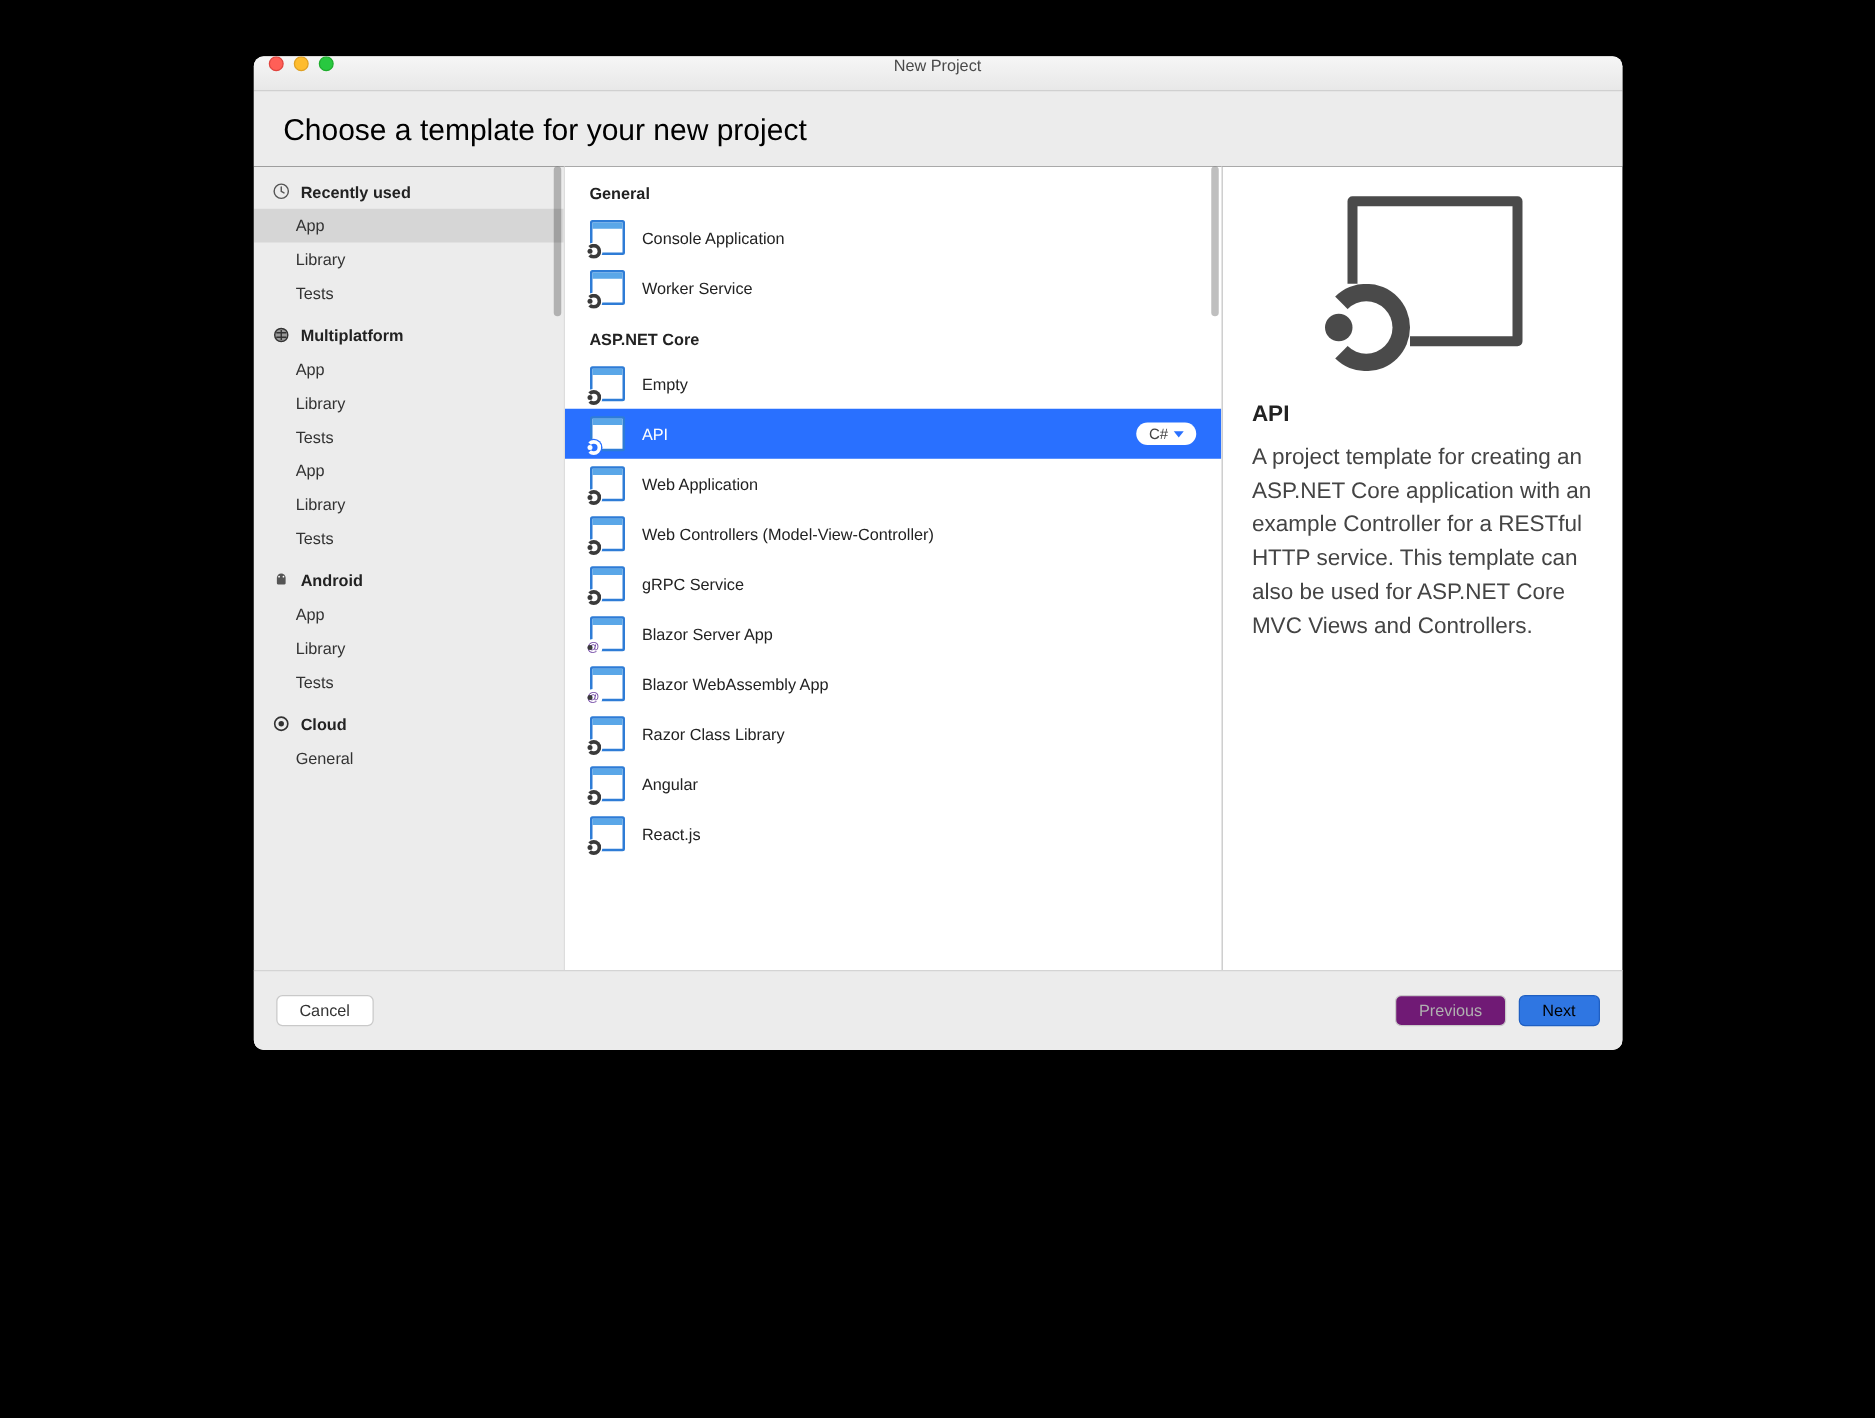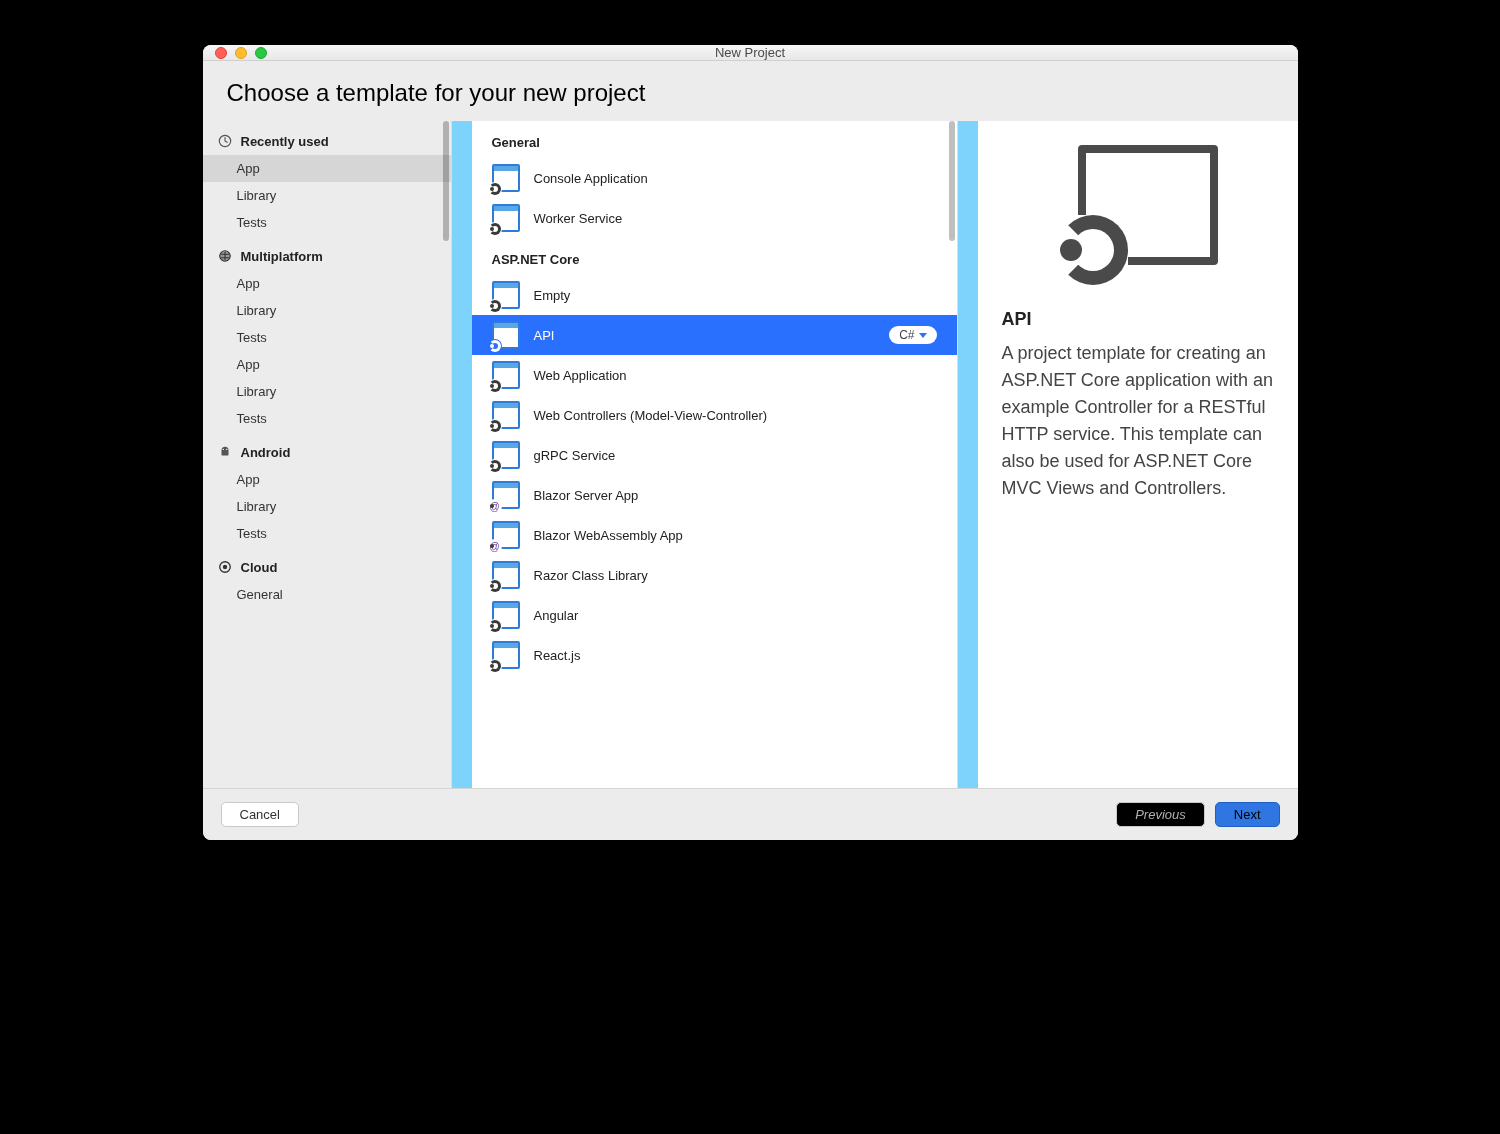--- a/index.html
+++ b/index.html
@@ -5,7 +5,7 @@
   * { box-sizing: border-box; margin: 0; padding: 0; font-family: -apple-system, BlinkMacSystemFont, "Helvetica Neue", Arial, sans-serif; }
   body { background: #000; width: 1500px; height: 1134px; display: flex; align-items: flex-start; justify-content: center; padding-top: 45px; }
   .window { width: 1095px; height: 795px; background: #ececec; border-radius: 8px; box-shadow: 0 20px 60px rgba(0,0,0,0.6); overflow: hidden; display: flex; flex-direction: column; }
-  .titlebar { height: 16px; background: linear-gradient(#f6f6f6,#e8e8e8); border-bottom: 1px solid #d0d0d0; display: flex; align-items: center; position: relative; }
+  .titlebar { height: 28px; background: linear-gradient(#f6f6f6,#e8e8e8); border-bottom: 1px solid #d0d0d0; display: flex; position: relative; }
   .traffic { display: flex; gap: 8px; padding-left: 12px; }
   .tl { width: 12px; height: 12px; border-radius: 50%; }
   .tl.red { background: #ff5f57; border: 0.5px solid #e0443e; }

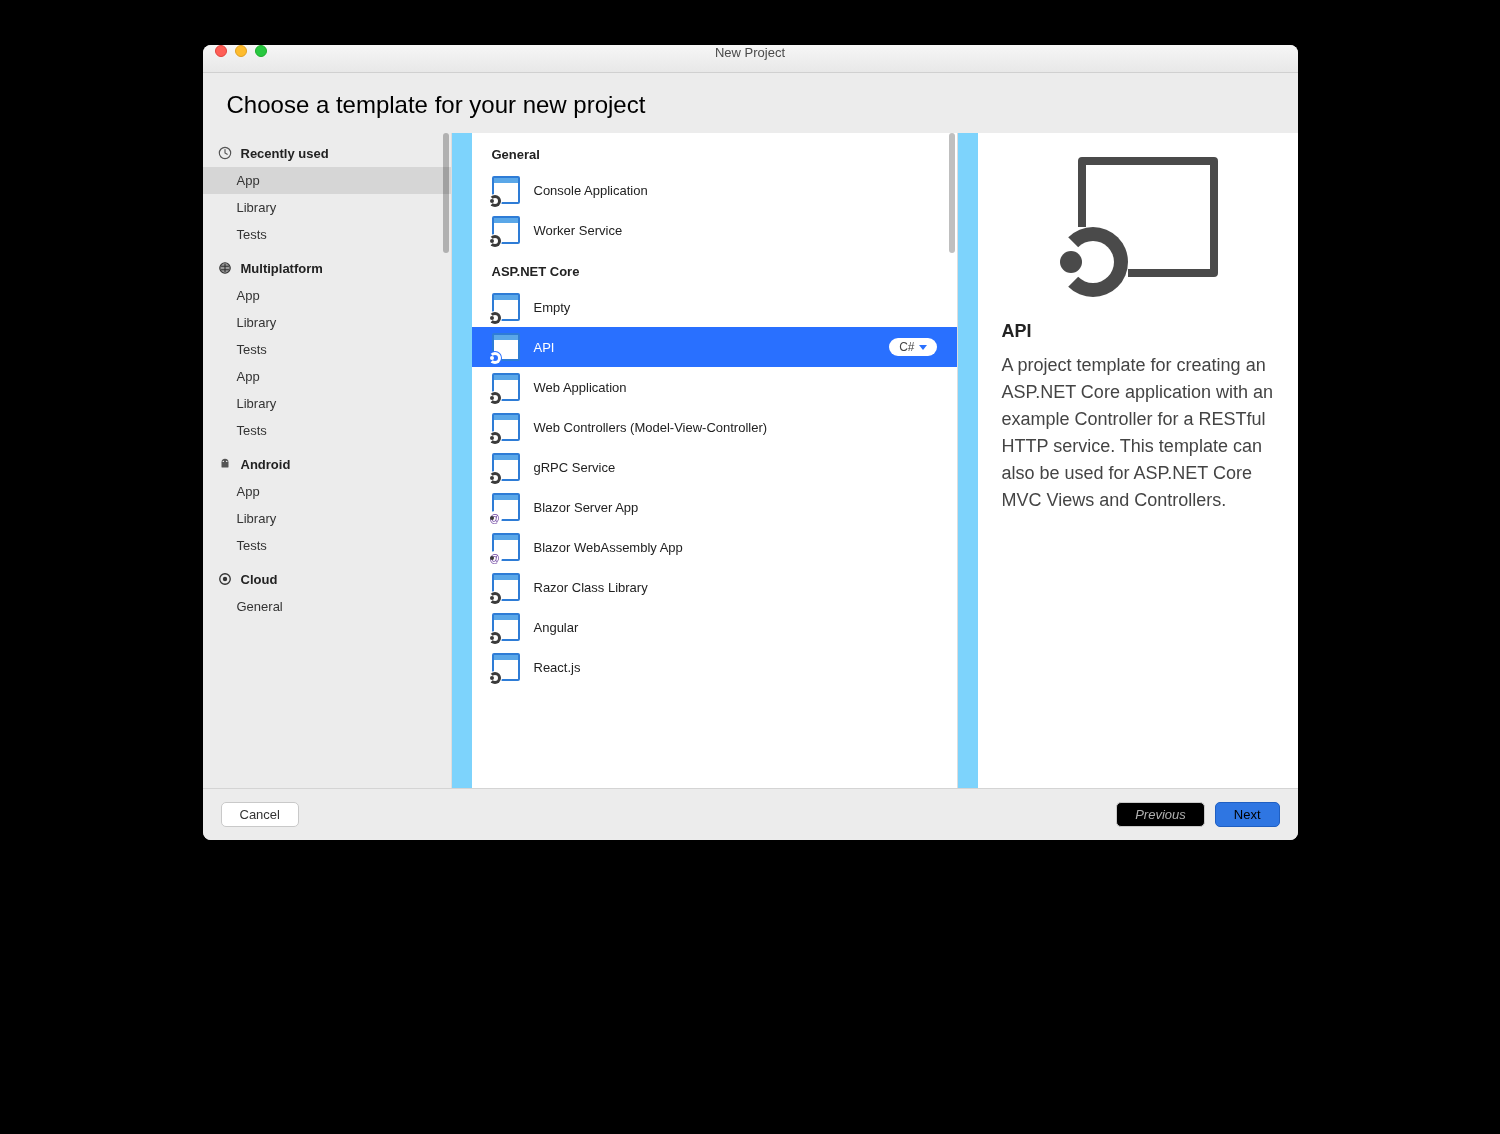--- a/index.html
+++ b/index.html
@@ -14,7 +14,7 @@
   .title { position: absolute; left: 0; right: 0; text-align: center; font-size: 13px; color: #4a4a4a; pointer-events: none; }
   .header { padding: 18px 24px 14px; background: #ececec; }
   .header h1 { font-size: 24px; font-weight: 400; color: #000000; }
-  .body { flex: 1; display: flex; background: #7dd3fc; overflow: hidden; gap: 20px; }
+  .body { flex: 1; display: flex; background: #000000; overflow: hidden; }
   .sidebar { width: 249px; background: #ececec; border-right: 1px solid #ddd; overflow-y: auto; font-size: 13px; position: relative; }
   .sb-scroll { position: absolute; right: 2px; top: 0; width: 6px; height: 120px; background: rgba(0,0,0,0.25); border-radius: 3px; }
   .sb-item { display: flex; align-items: center; padding: 6px 14px; gap: 8px; color: #333; cursor: pointer; }

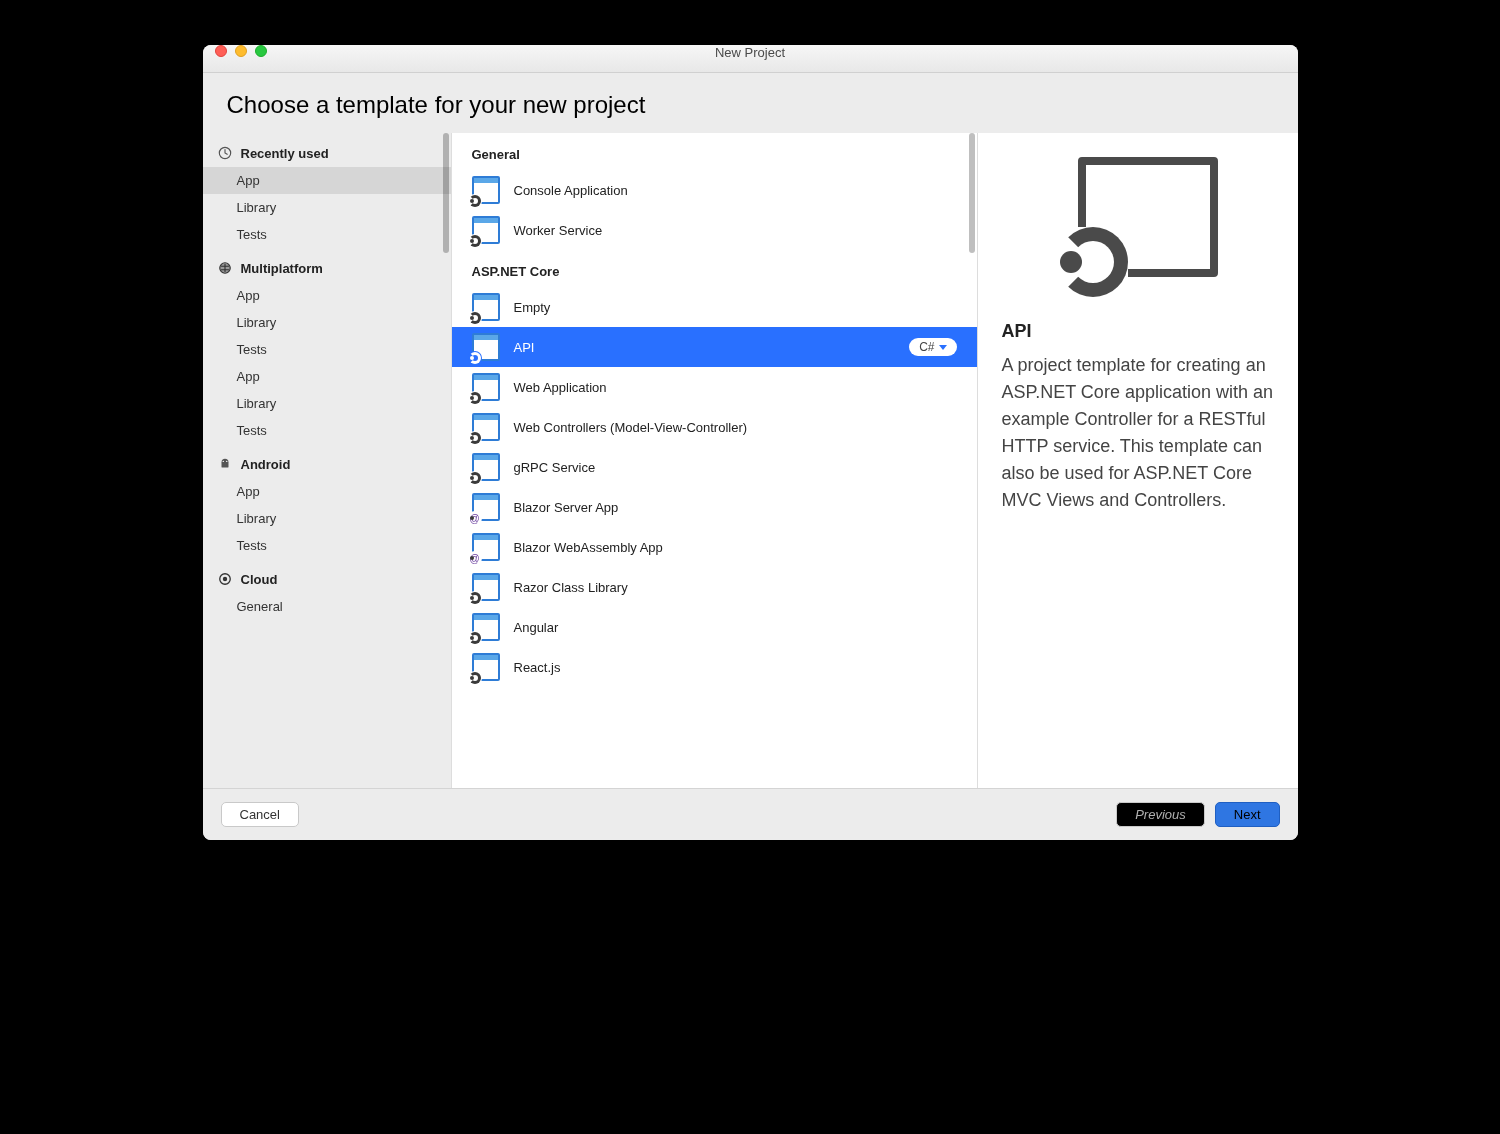--- a/index.html
+++ b/index.html
@@ -49,7 +49,7 @@
   .detail-icon .big-dot::after { content:""; position:absolute; left:2px; top:24px; width:22px; height:22px; background:#4a4a4a; border-radius:50%; }
   .detail-title { font-size: 18px; font-weight: 700; color: #222; margin-bottom: 10px; }
   .detail-desc { font-size: 18px; color: #444; line-height: 1.5; }
-  .footer { height: 52px; background: #ececec; border-top: 1px solid #d4d4d4; display: flex; align-items: center; padding: 0 18px; gap: 10px; }
+  .footer { height: 64px; background: #ececec; border-top: 1px solid #d4d4d4; display: flex; align-items: center; padding: 0 18px; gap: 10px; }
   .footer .spacer { flex: 1; }
   .btn { padding: 4px 18px; border-radius: 5px; font-size: 13px; border: 1px solid #c9c9c9; background: #fff; cursor: pointer; color: #333; }
   .btn.primary { background: #2f76e2; color: #000000; border-color: #1f5fc2; }

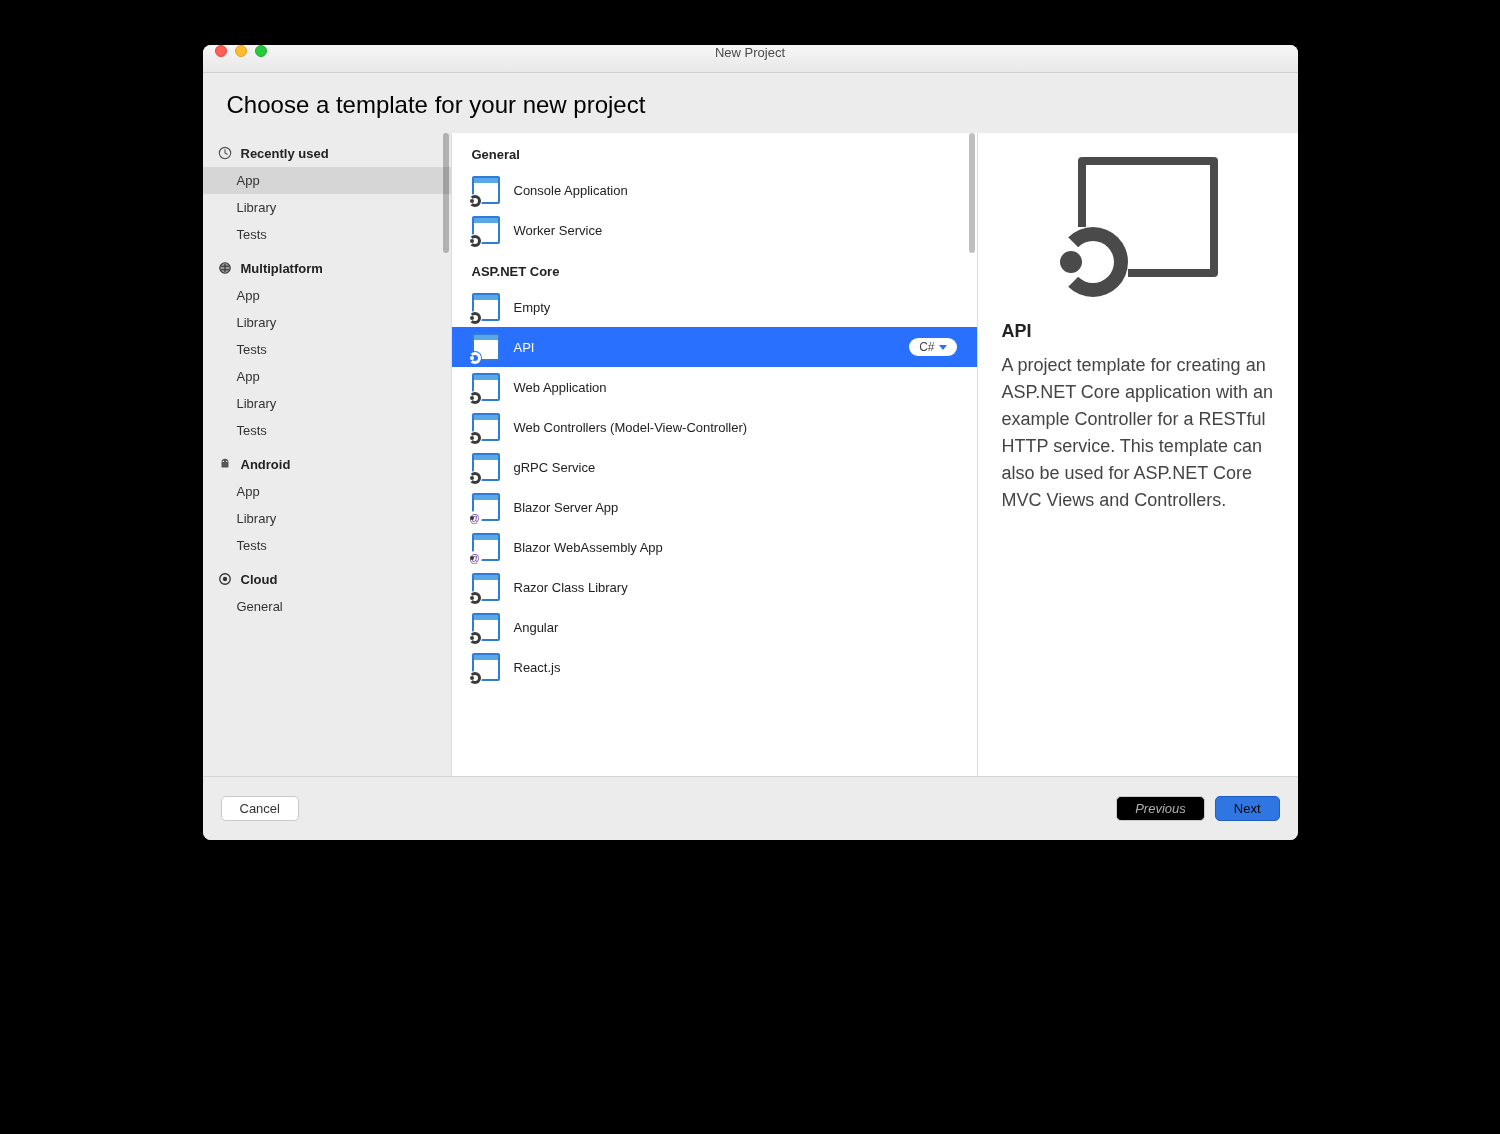--- a/index.html
+++ b/index.html
@@ -53,7 +53,7 @@
   .footer .spacer { flex: 1; }
   .btn { padding: 4px 18px; border-radius: 5px; font-size: 13px; border: 1px solid #c9c9c9; background: #fff; cursor: pointer; color: #333; }
   .btn.primary { background: #2f76e2; color: #000000; border-color: #1f5fc2; }
-  .btn.disabled { color: #b0b0b0; background: #000000; font-style: italic; }
+  .btn.disabled { color: #b0b0b0; background: #701a75; }
 </style>
 </head>
 <body>

